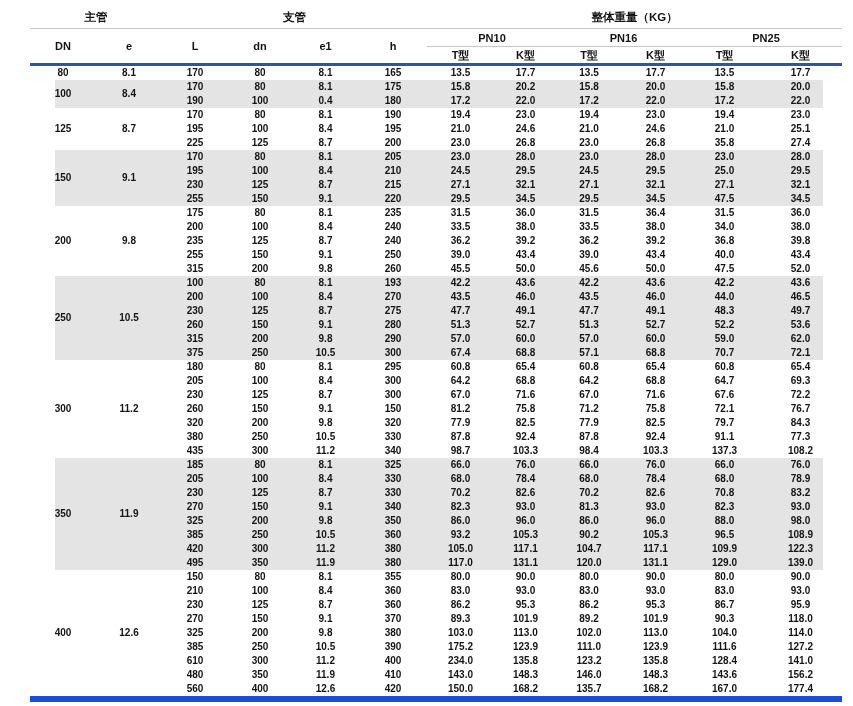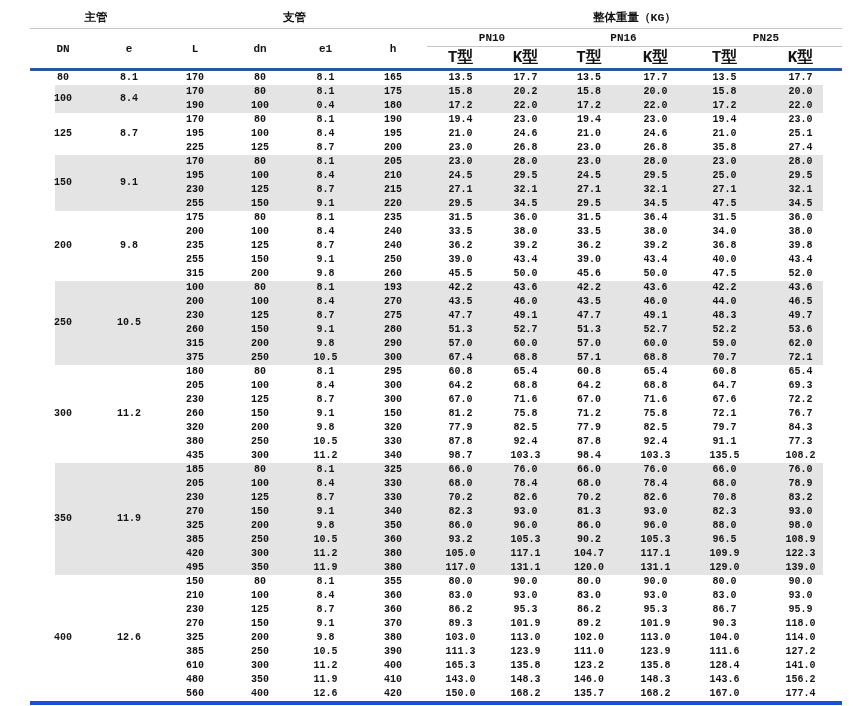--- a/index.html
+++ b/index.html
@@ -15,9 +15,9 @@
     table-layout: fixed;
     width: 812px;
     margin: 6px 0 0 30px;
-    font-family: Liberation Mono, monospace;
+    font-family: Liberation Sans, sans-serif;
     color: #141414;
-    border-bottom: 4px solid #1d4ed8;
+    border-bottom: 6px solid #1d4ed8;
   }
   thead {
     border-bottom: 3px solid #2a58a0;

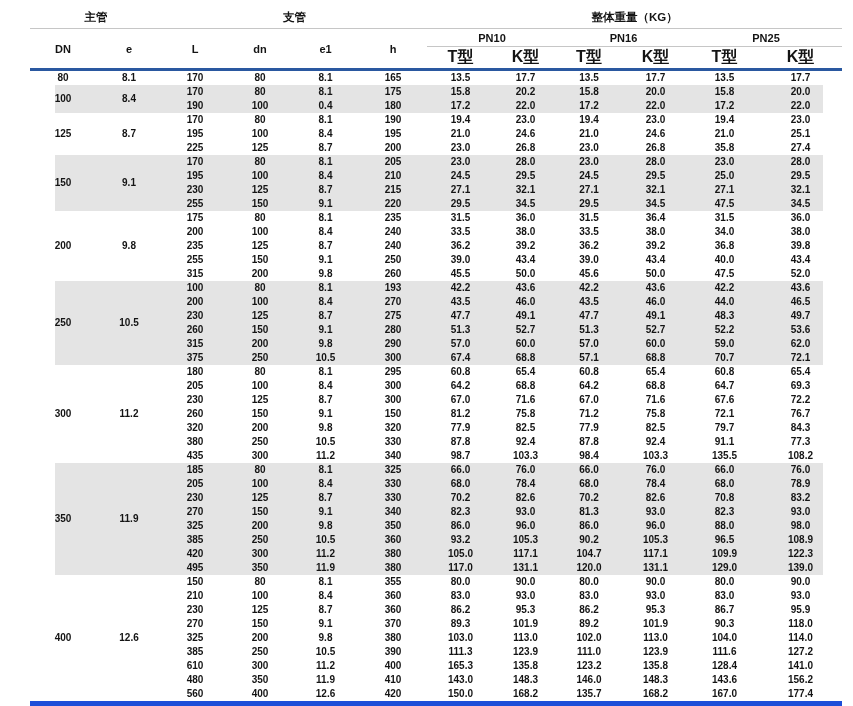--- a/index.html
+++ b/index.html
@@ -44,7 +44,7 @@
   }
   tr.hrow3 th {
     height: 16px;
-    font-size: 16px;
+    font-size: 11px;
     margin-top: 7px;
   }
   tbody td {

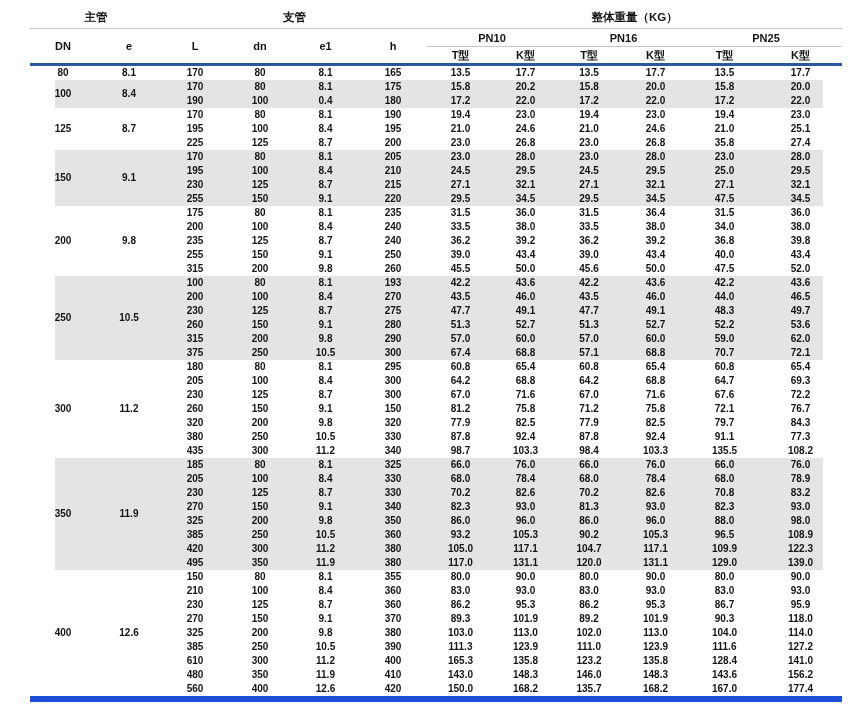--- a/index.html
+++ b/index.html
@@ -451,7 +451,7 @@
         <td>103.3</td>
         <td>98.4</td>
         <td>103.3</td>
-        <td>135.5</td>
+        <td>137.3</td>
         <td>108.2</td>
       </tr>
       <tr class="shaded">

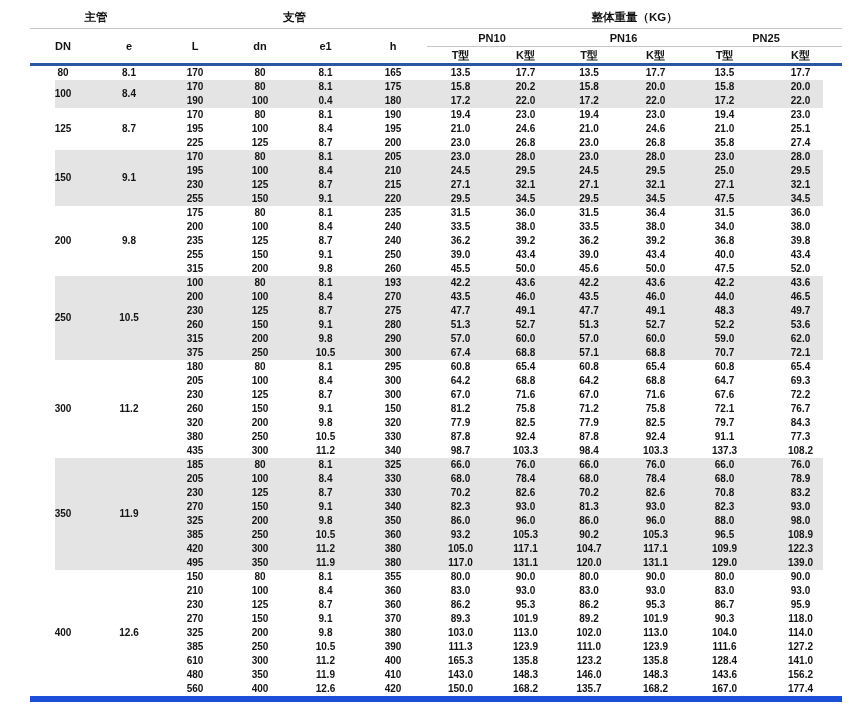--- a/index.html
+++ b/index.html
@@ -619,7 +619,7 @@
         <td>250</td>
         <td>10.5</td>
         <td>390</td>
-        <td>111.3</td>
+        <td>175.2</td>
         <td>123.9</td>
         <td>111.0</td>
         <td>123.9</td>

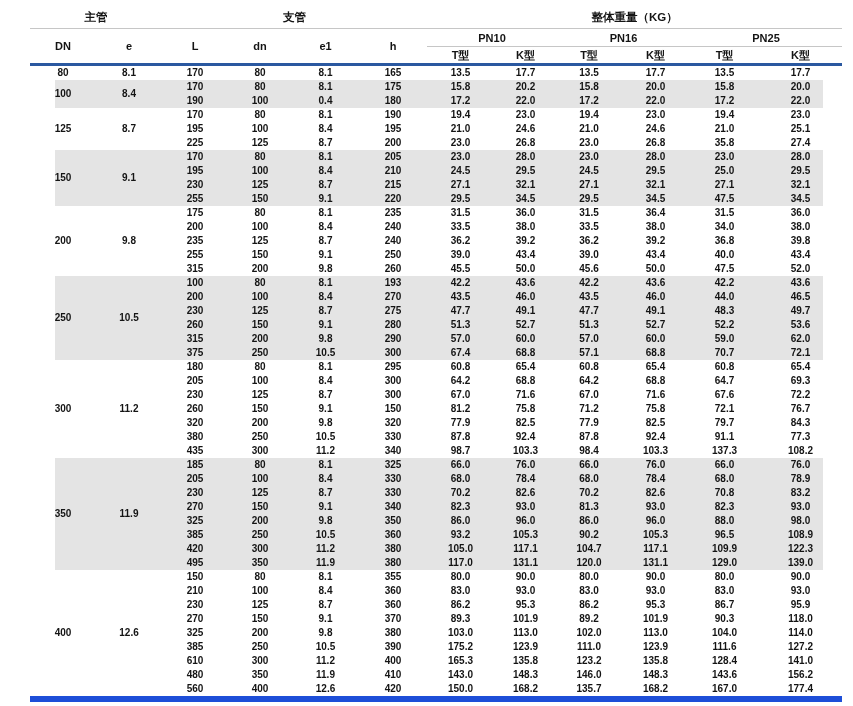--- a/index.html
+++ b/index.html
@@ -631,7 +631,7 @@
         <td>300</td>
         <td>11.2</td>
         <td>400</td>
-        <td>165.3</td>
+        <td>234.0</td>
         <td>135.8</td>
         <td>123.2</td>
         <td>135.8</td>

